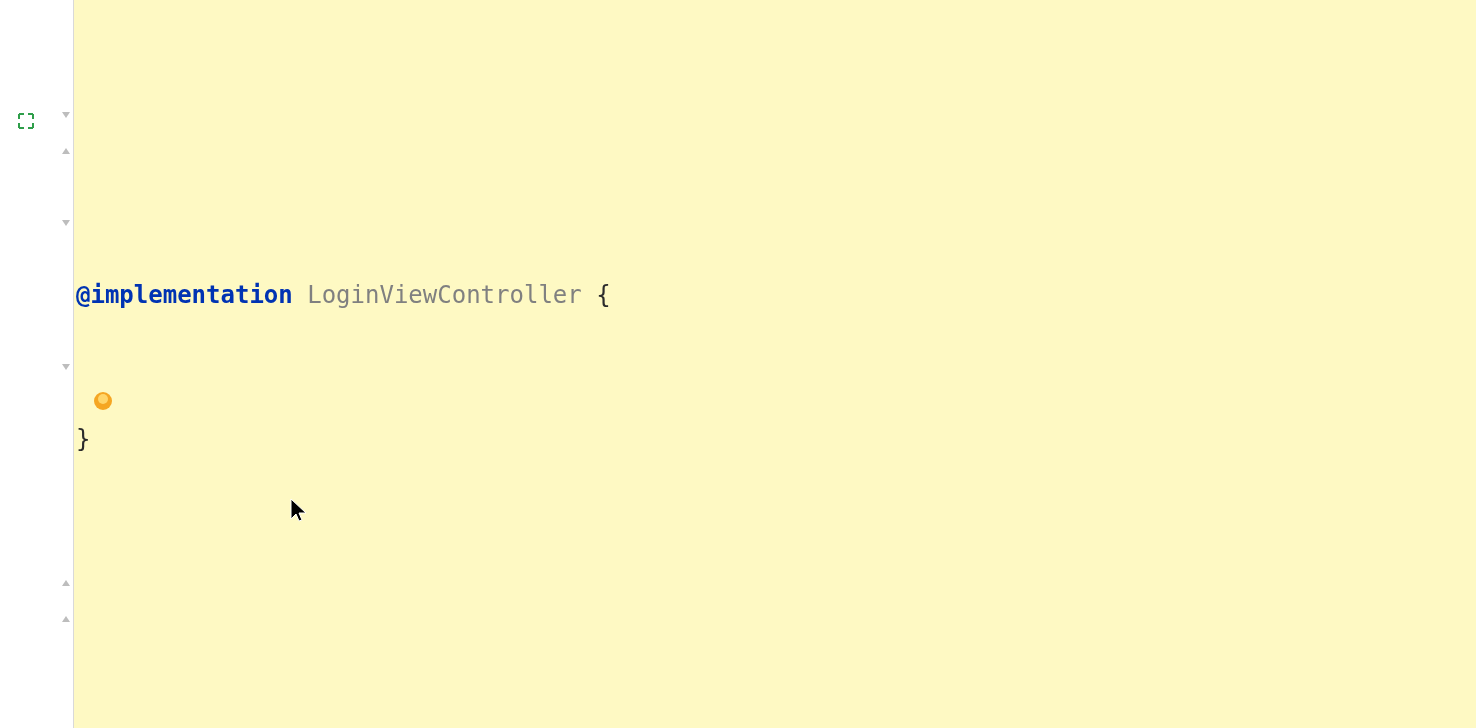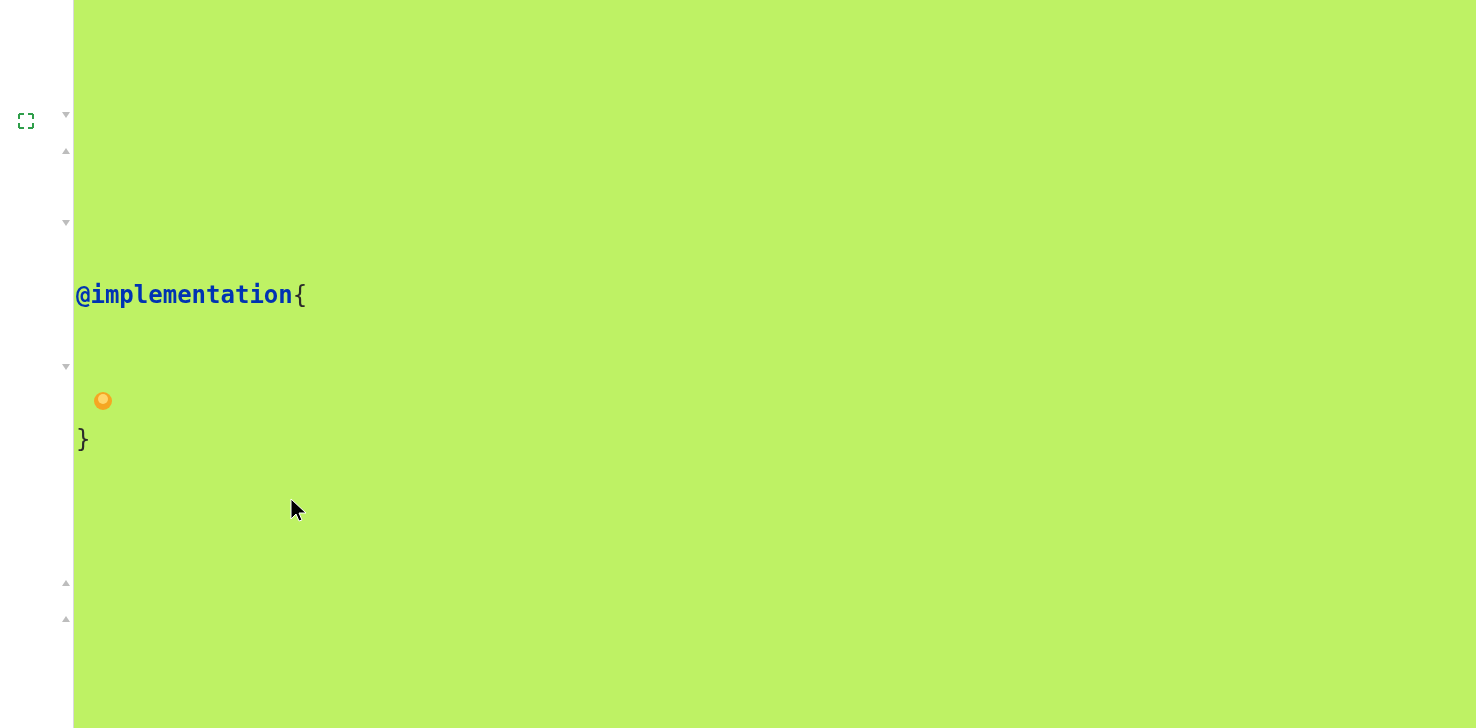--- a/index.html
+++ b/index.html
@@ -14,7 +14,7 @@
     display: flex;
     width: 1476px;
     height: 728px;
-    background: #bef264;
+    background: #fef9c3;
     position: relative;
   }
   .gutter {

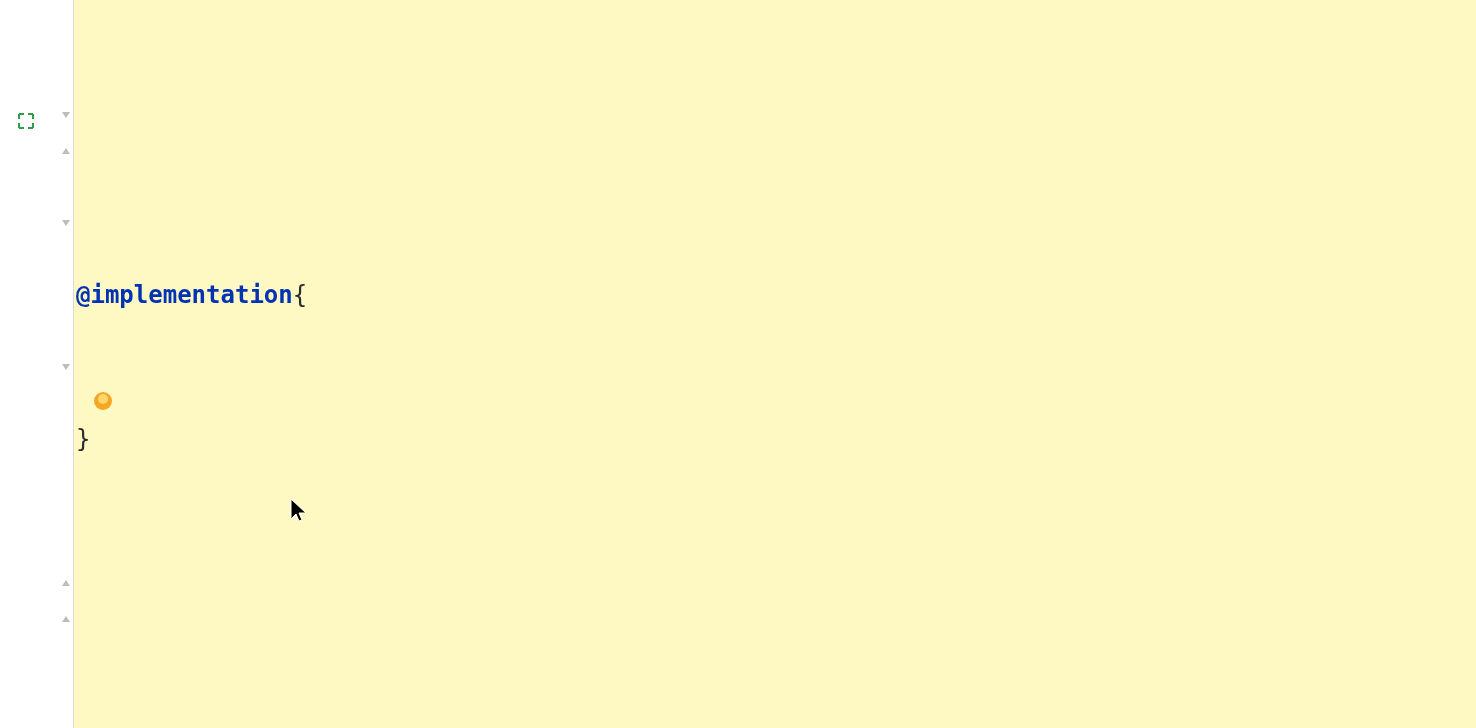--- a/index.html
+++ b/index.html
@@ -144,6 +144,7 @@
 
     <div class="line">
       <span class="kw">@implementation</span>
+      <span class="type"> LoginViewController </span>
       <span>{</span>
     </div>
 

